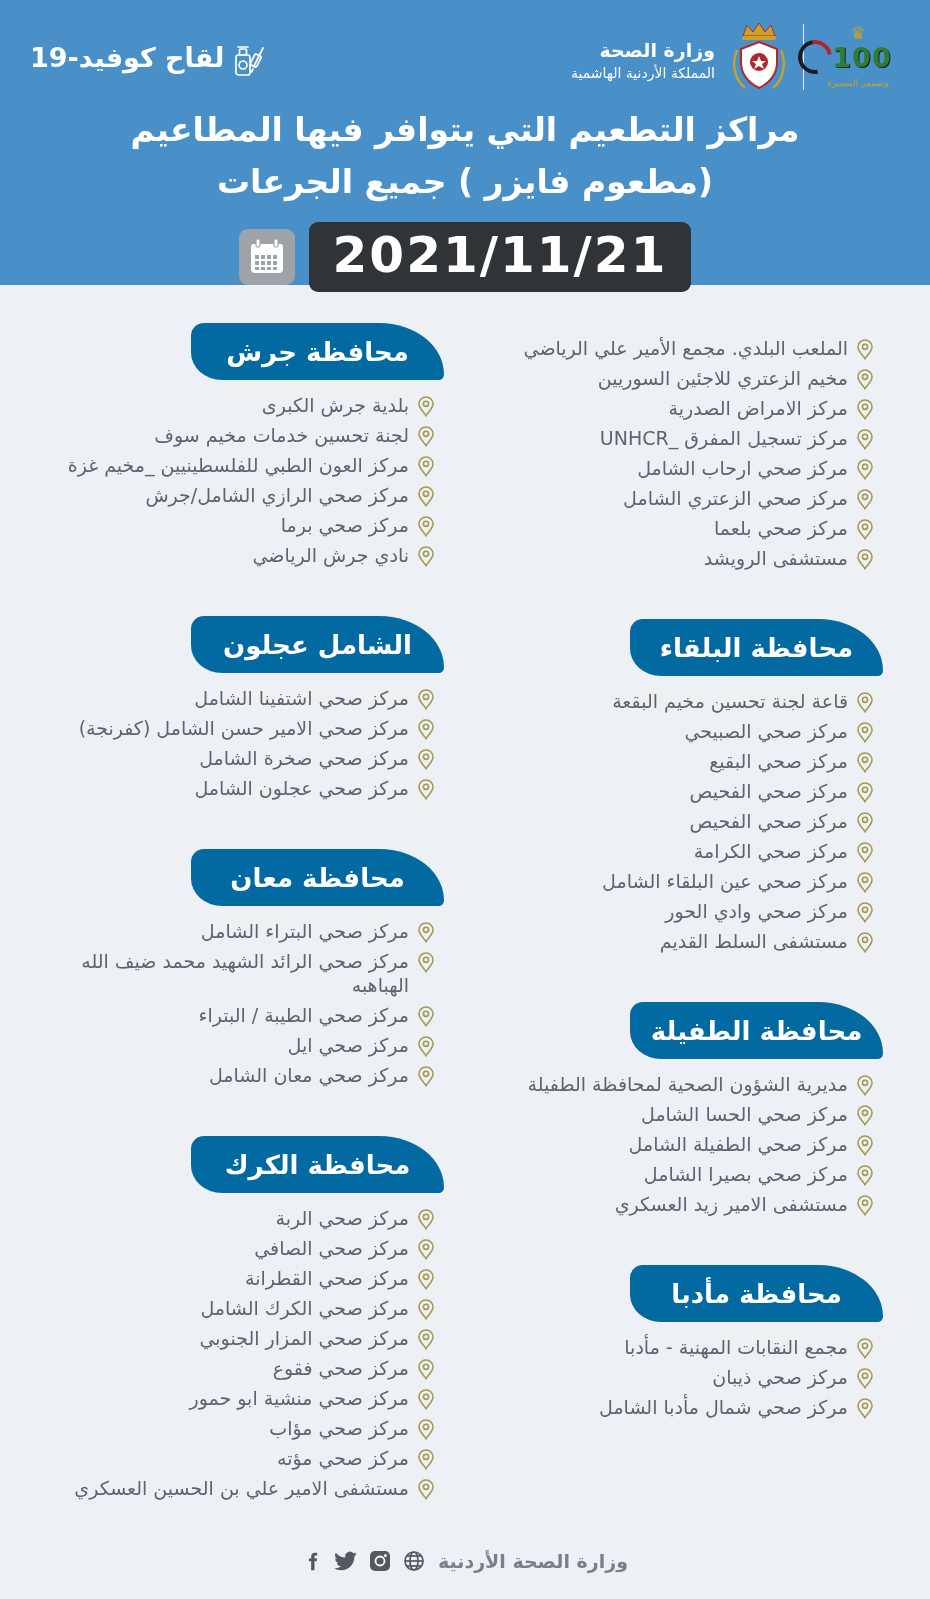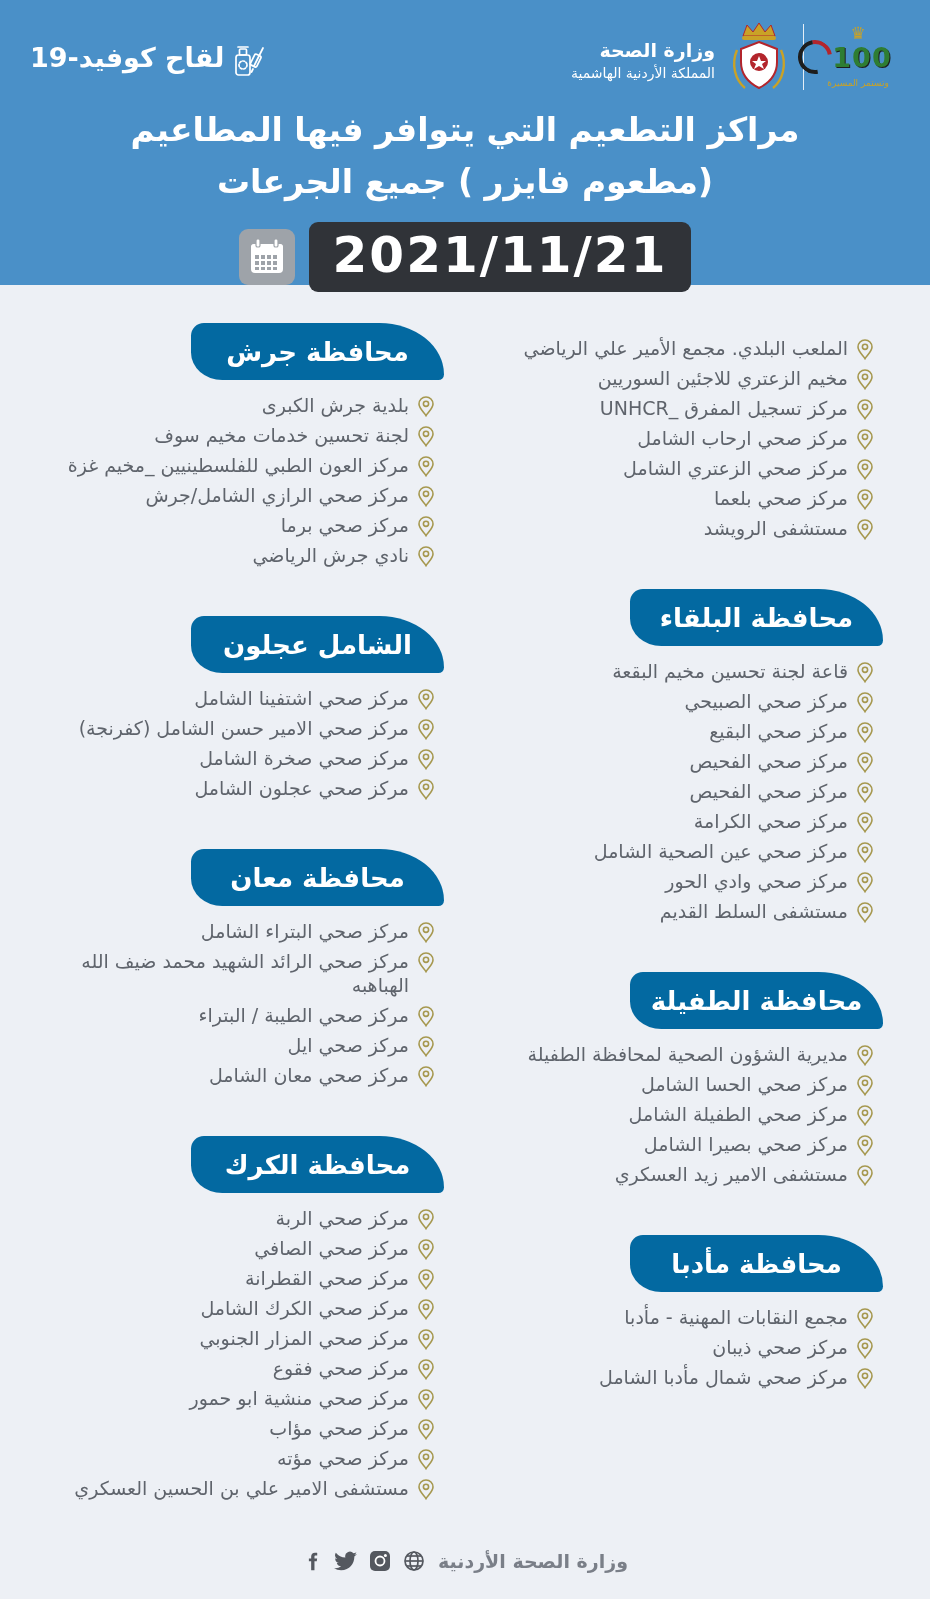--- a/index.html
+++ b/index.html
@@ -162,6 +162,13 @@
     <span class="center-name">مخيم الزعتري للاجئين السوريين</span>
   </li>
 
+  <li class="center-item">
+    <svg class="pin" width="16" height="21" viewBox="0 0 16 21">
+      <path d="M8 1 C11.9 1 15 4.1 15 8 C15 12.5 9.5 16.8 8 19.6 C6.5 16.8 1 12.5 1 8 C1 4.1 4.1 1 8 1 Z" fill="none" stroke="#A6984F" stroke-width="1.6"></path>
+      <circle cx="8" cy="7.8" r="2.6" fill="none" stroke="#A6984F" stroke-width="1.6"></circle>
+    </svg>
+    <span class="center-name">مركز الامراض الصدرية</span>
+  </li>
 
   <li class="center-item">
     <svg class="pin" width="16" height="21" viewBox="0 0 16 21">

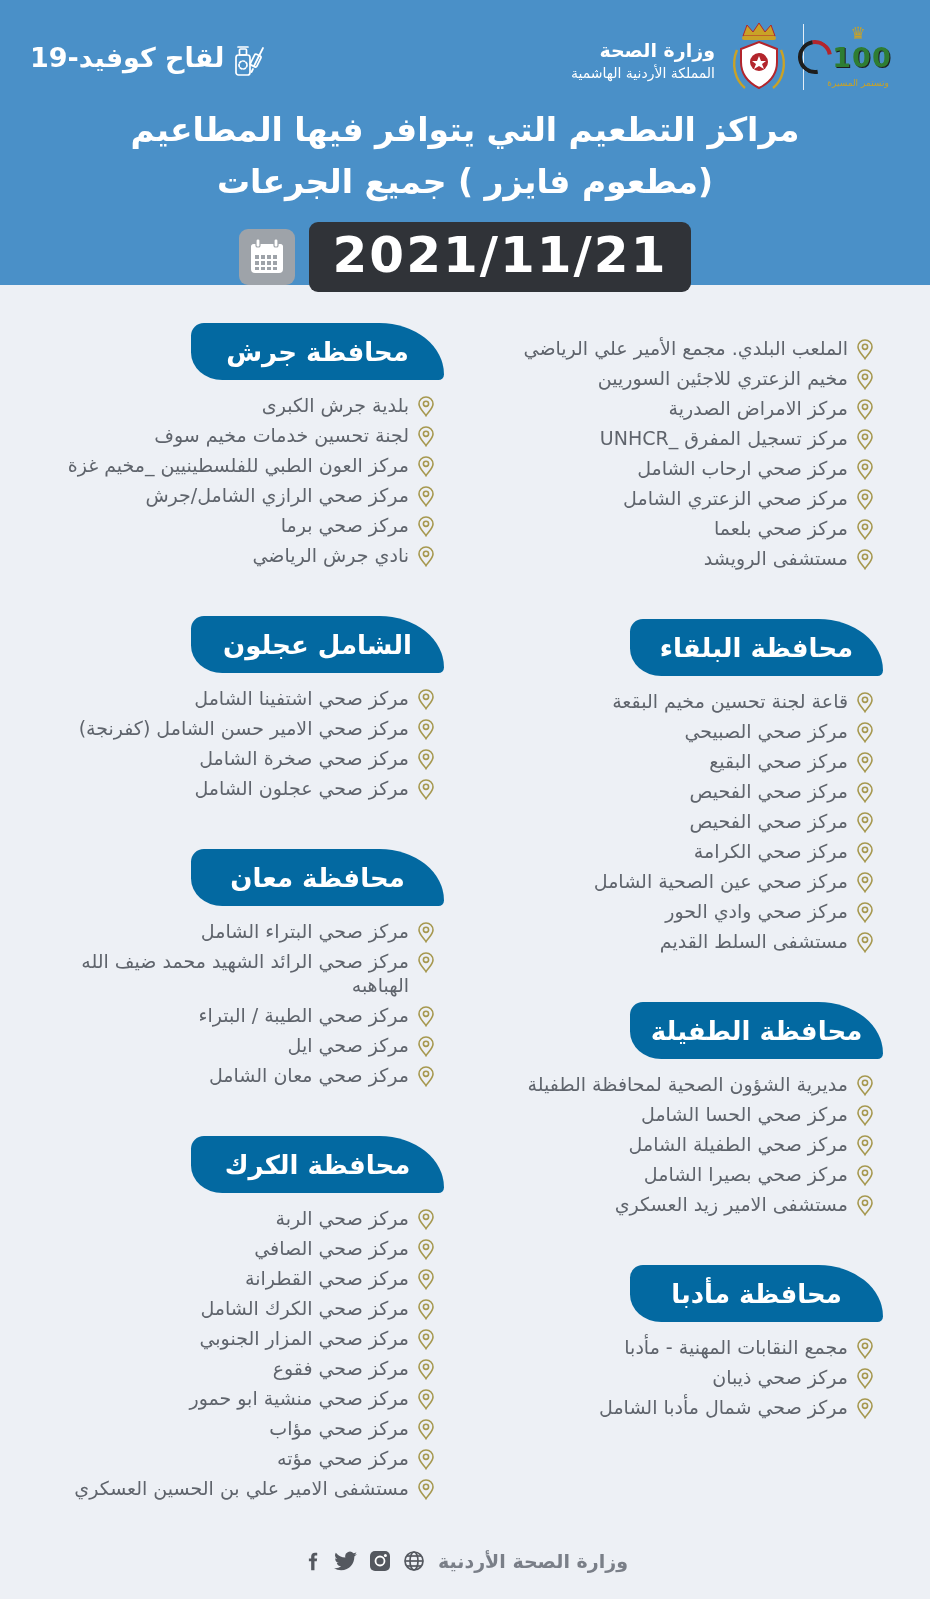--- a/index.html
+++ b/index.html
@@ -271,7 +271,7 @@
       <path d="M8 1 C11.9 1 15 4.1 15 8 C15 12.5 9.5 16.8 8 19.6 C6.5 16.8 1 12.5 1 8 C1 4.1 4.1 1 8 1 Z" fill="none" stroke="#A6984F" stroke-width="1.6"></path>
       <circle cx="8" cy="7.8" r="2.6" fill="none" stroke="#A6984F" stroke-width="1.6"></circle>
     </svg>
-    <span class="center-name">مركز صحي عين الصحية الشامل</span>
+    <span class="center-name">مركز صحي عين البلقاء الشامل</span>
   </li>
 
   <li class="center-item">

